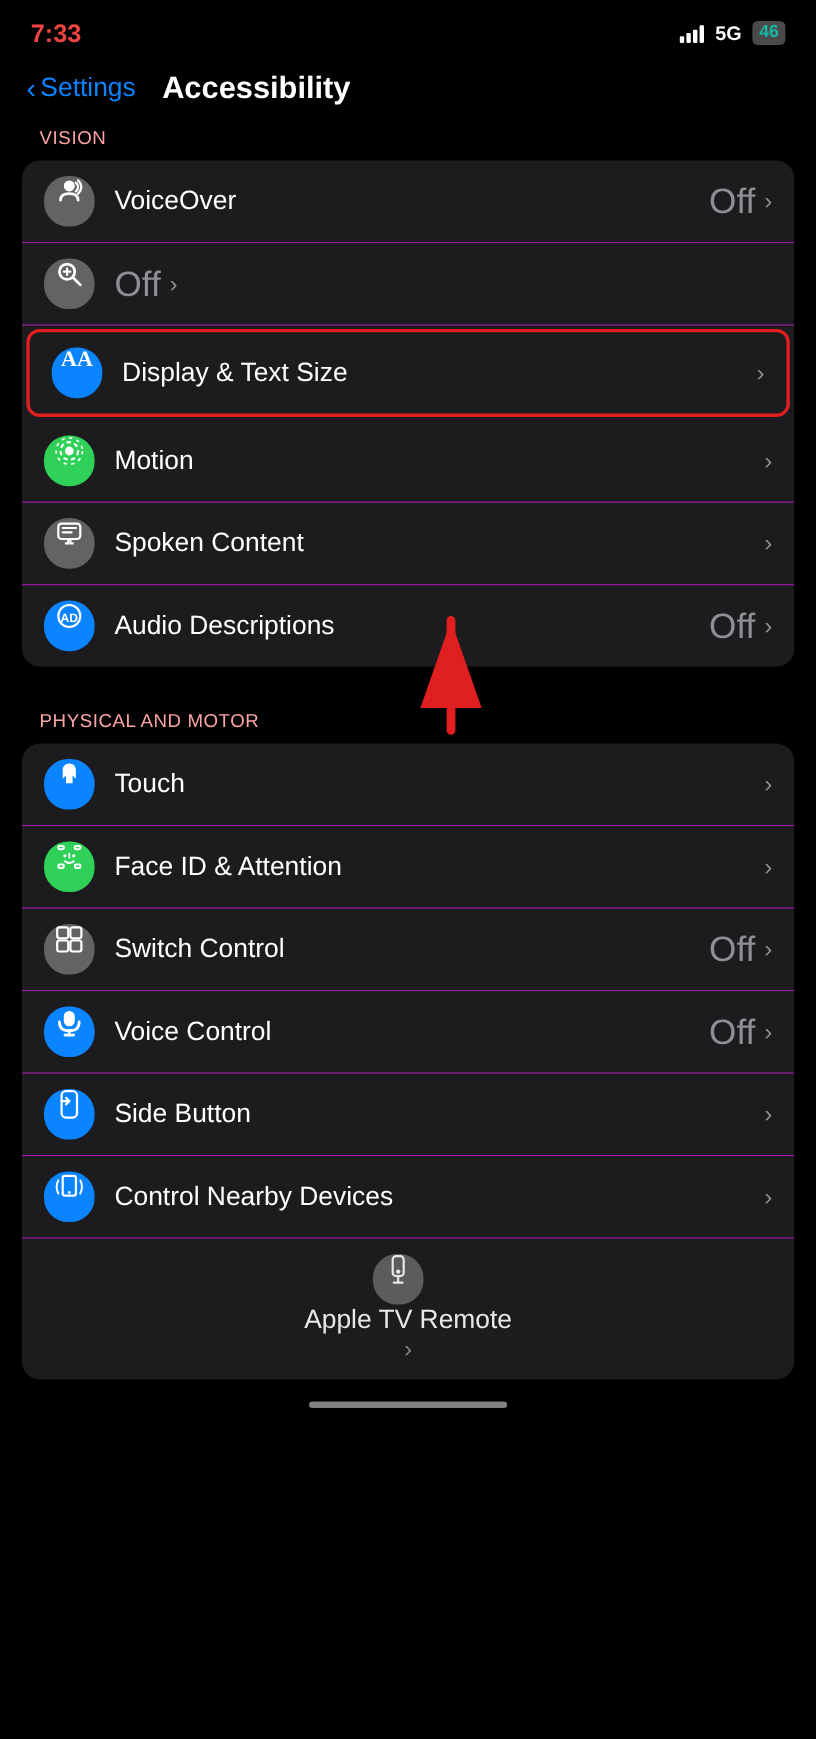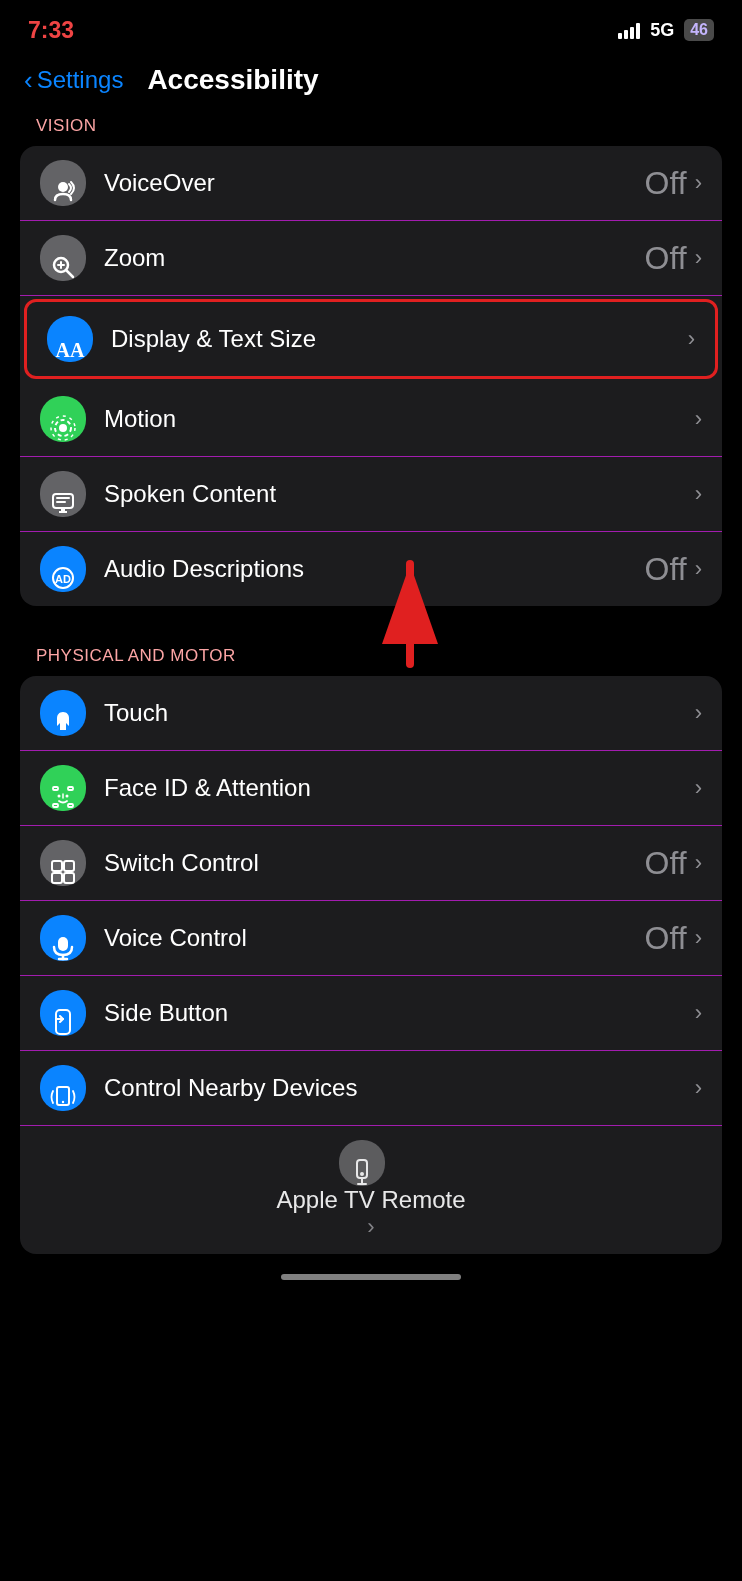--- a/index.html
+++ b/index.html
@@ -62,7 +62,7 @@
       padding: 2px 6px;
       font-size: 16px;
       font-weight: 700;
-      color: #c4b5fd;
+      color: #14b8a6;
       position: relative;
     }
 

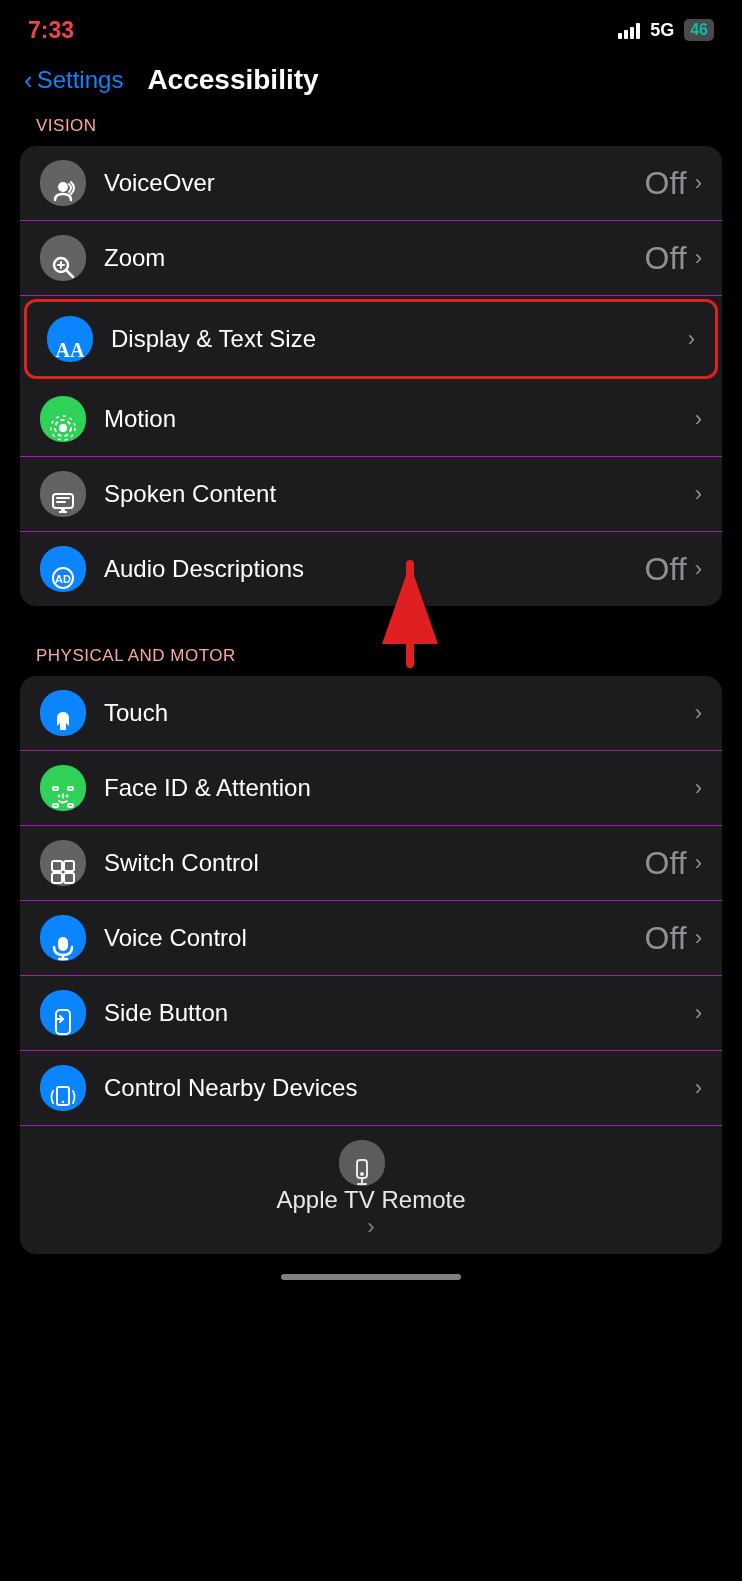--- a/index.html
+++ b/index.html
@@ -246,7 +246,6 @@
           <line x1="12" y1="9" x2="12" y2="15" stroke="white" stroke-width="2" stroke-linecap="round"></line>
         </svg>
       </div>
-      <span class="row-label">Zoom</span>
       <span class="row-value">Off</span>
       <span class="row-chevron">›</span>
     </div>

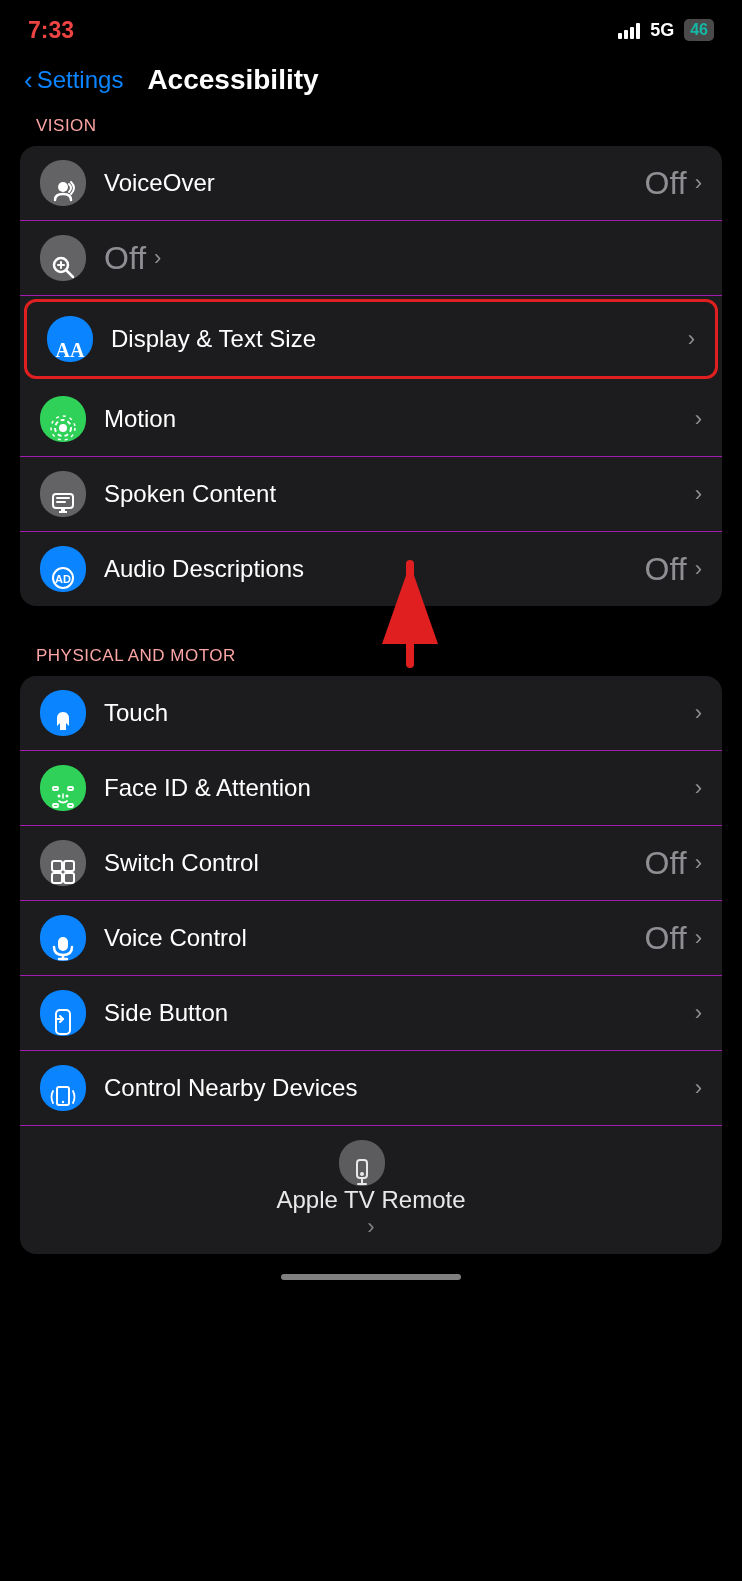--- a/index.html
+++ b/index.html
@@ -138,7 +138,7 @@
       height: 46px;
       border-radius: 22px;
       display: flex;
-      align-items: flex-end;
+      align-items: flex-start;
       justify-content: center;
       margin-right: 18px;
       flex-shrink: 0;

